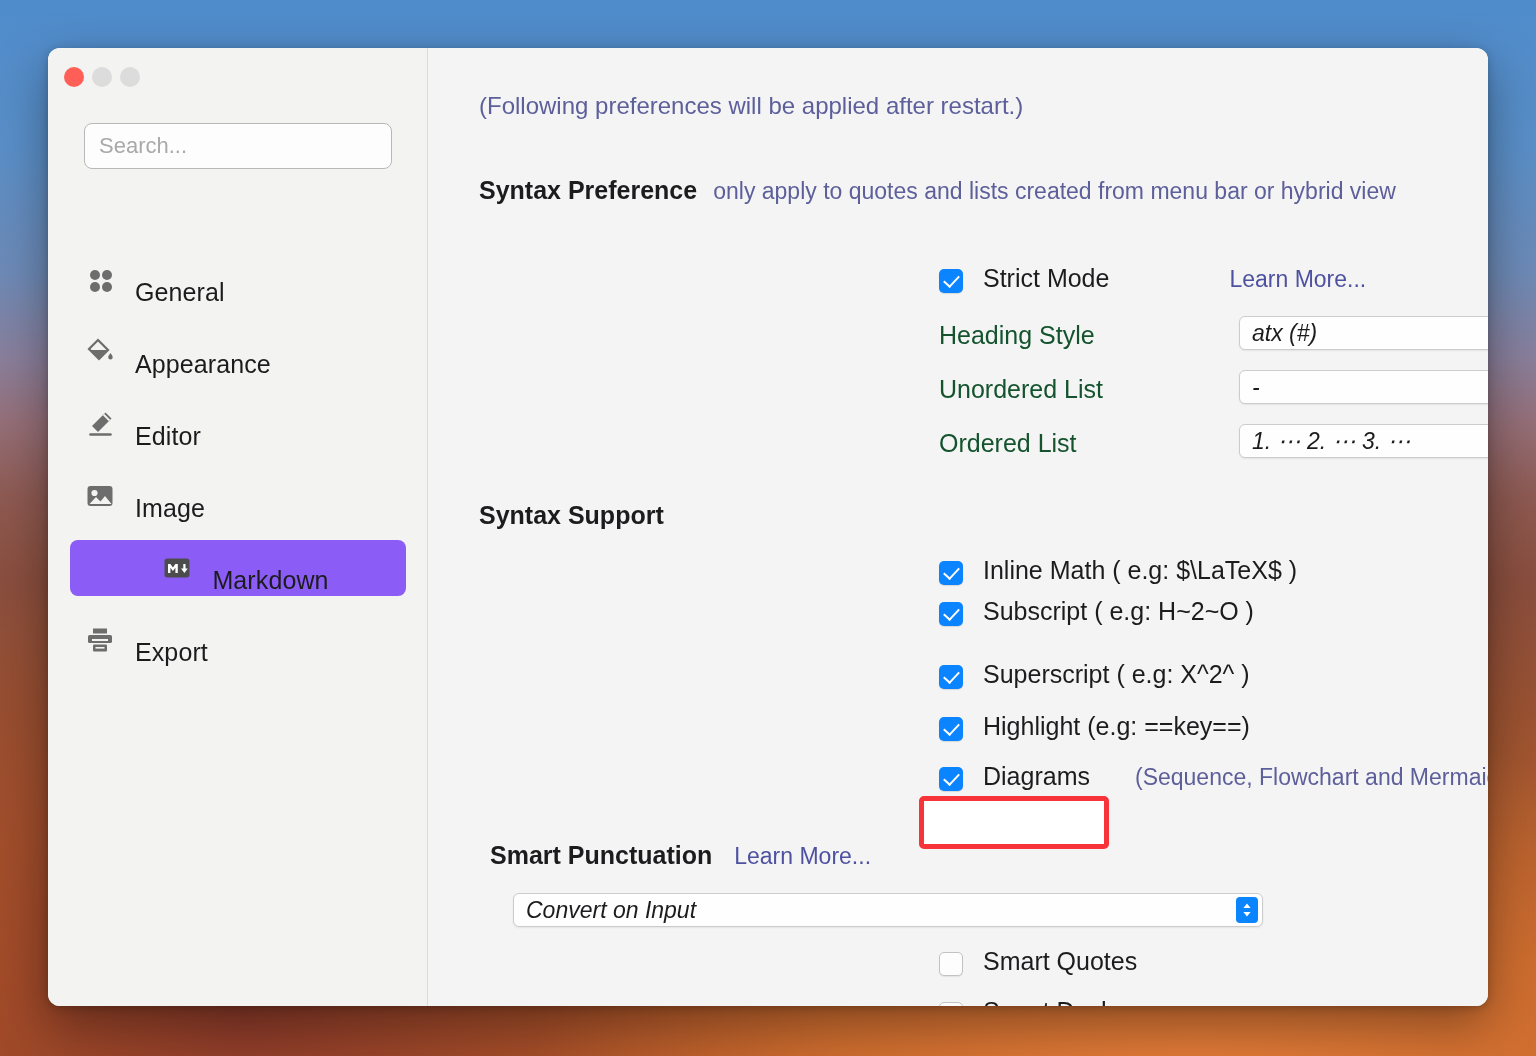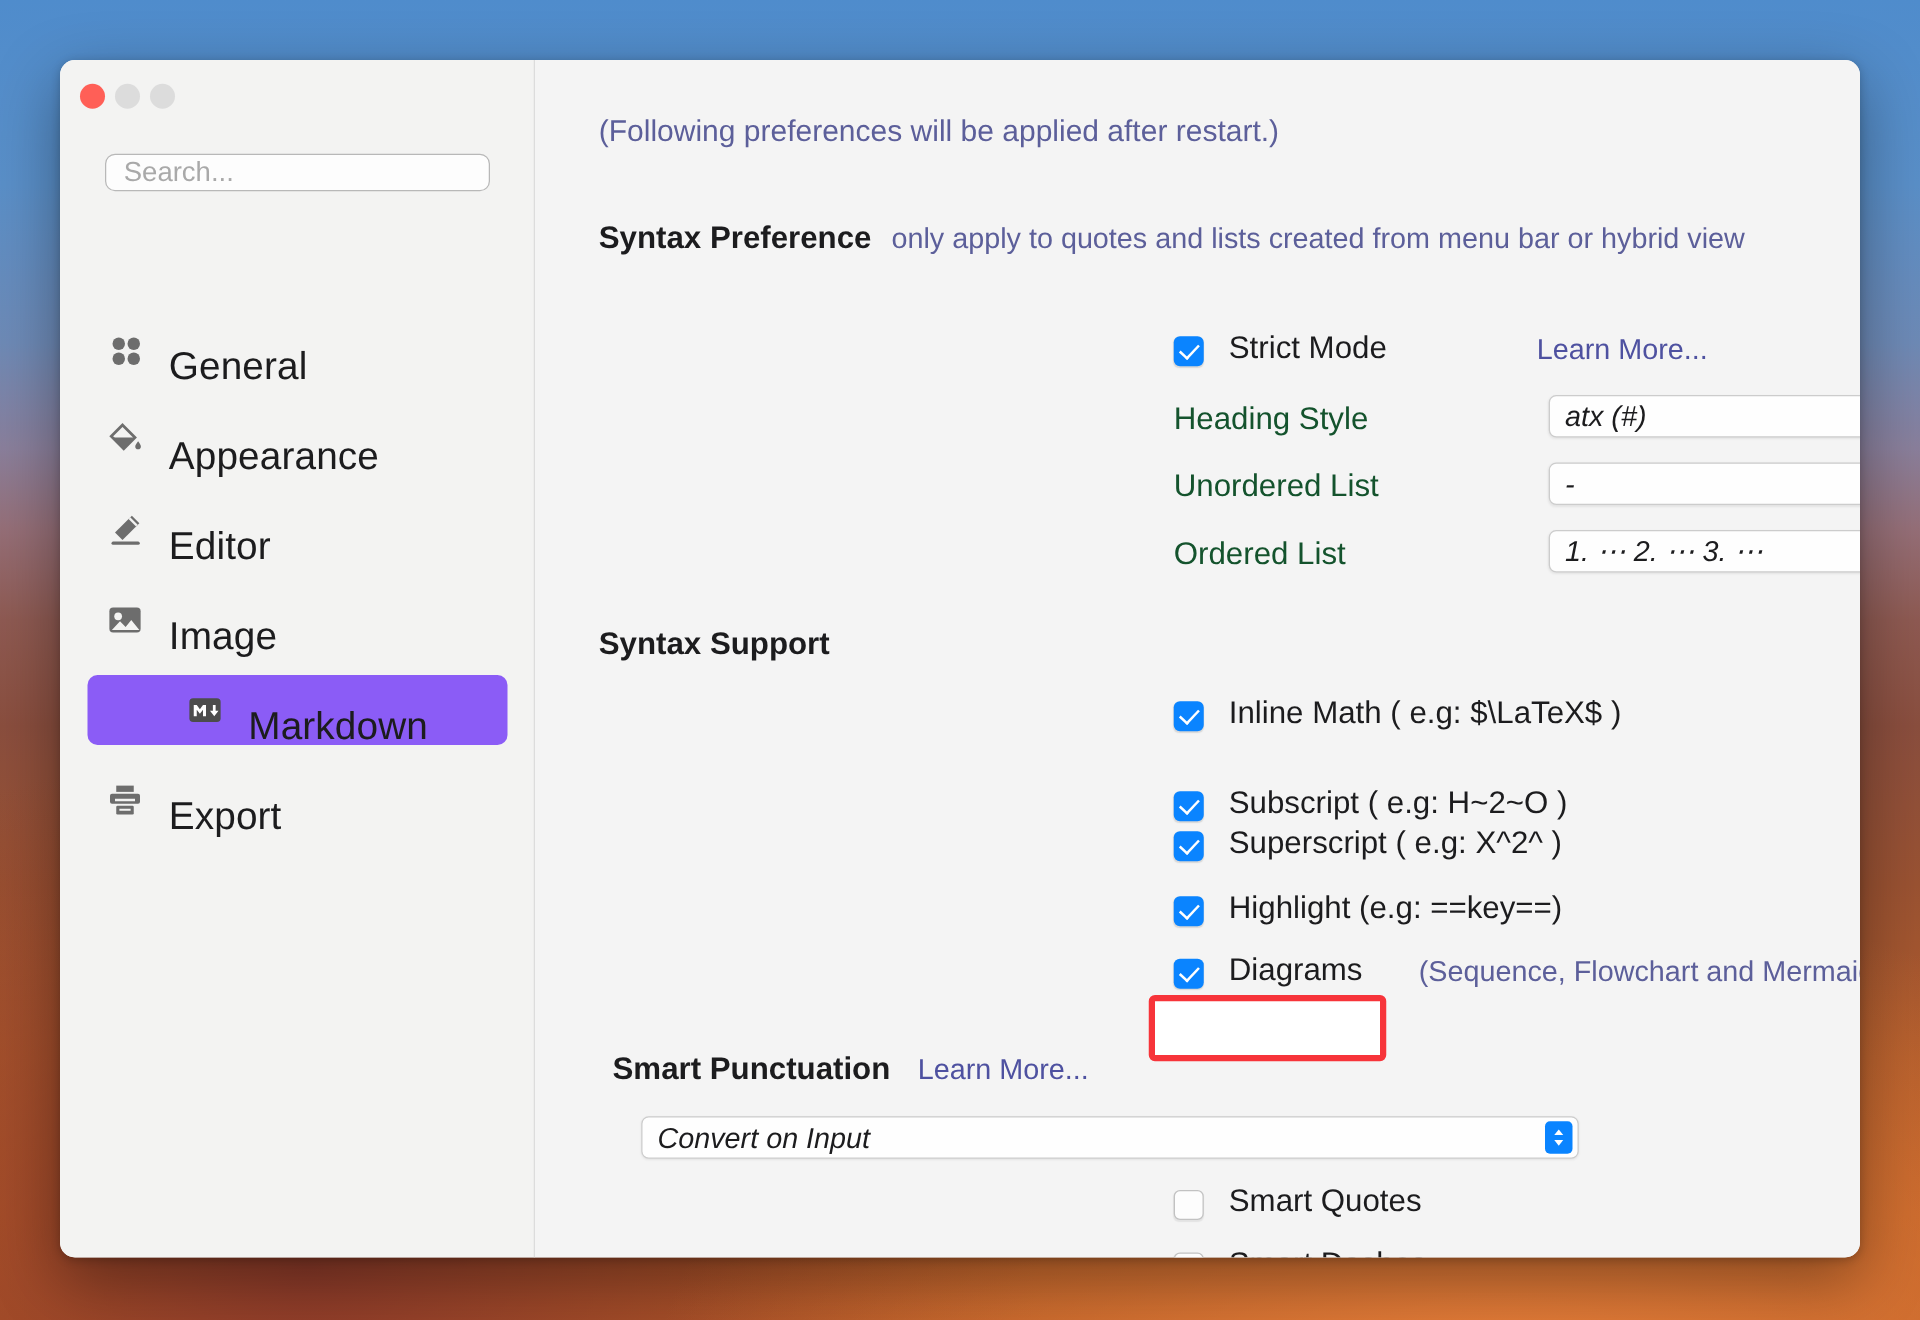--- a/index.html
+++ b/index.html
@@ -74,7 +74,7 @@
     left: 36px;
     top: 75px;
     width: 308px;
-    height: 30px;
+    height: 46px;
     background: #fdfdfd;
     border: 1px solid #b8b8b8;
     border-radius: 8px;

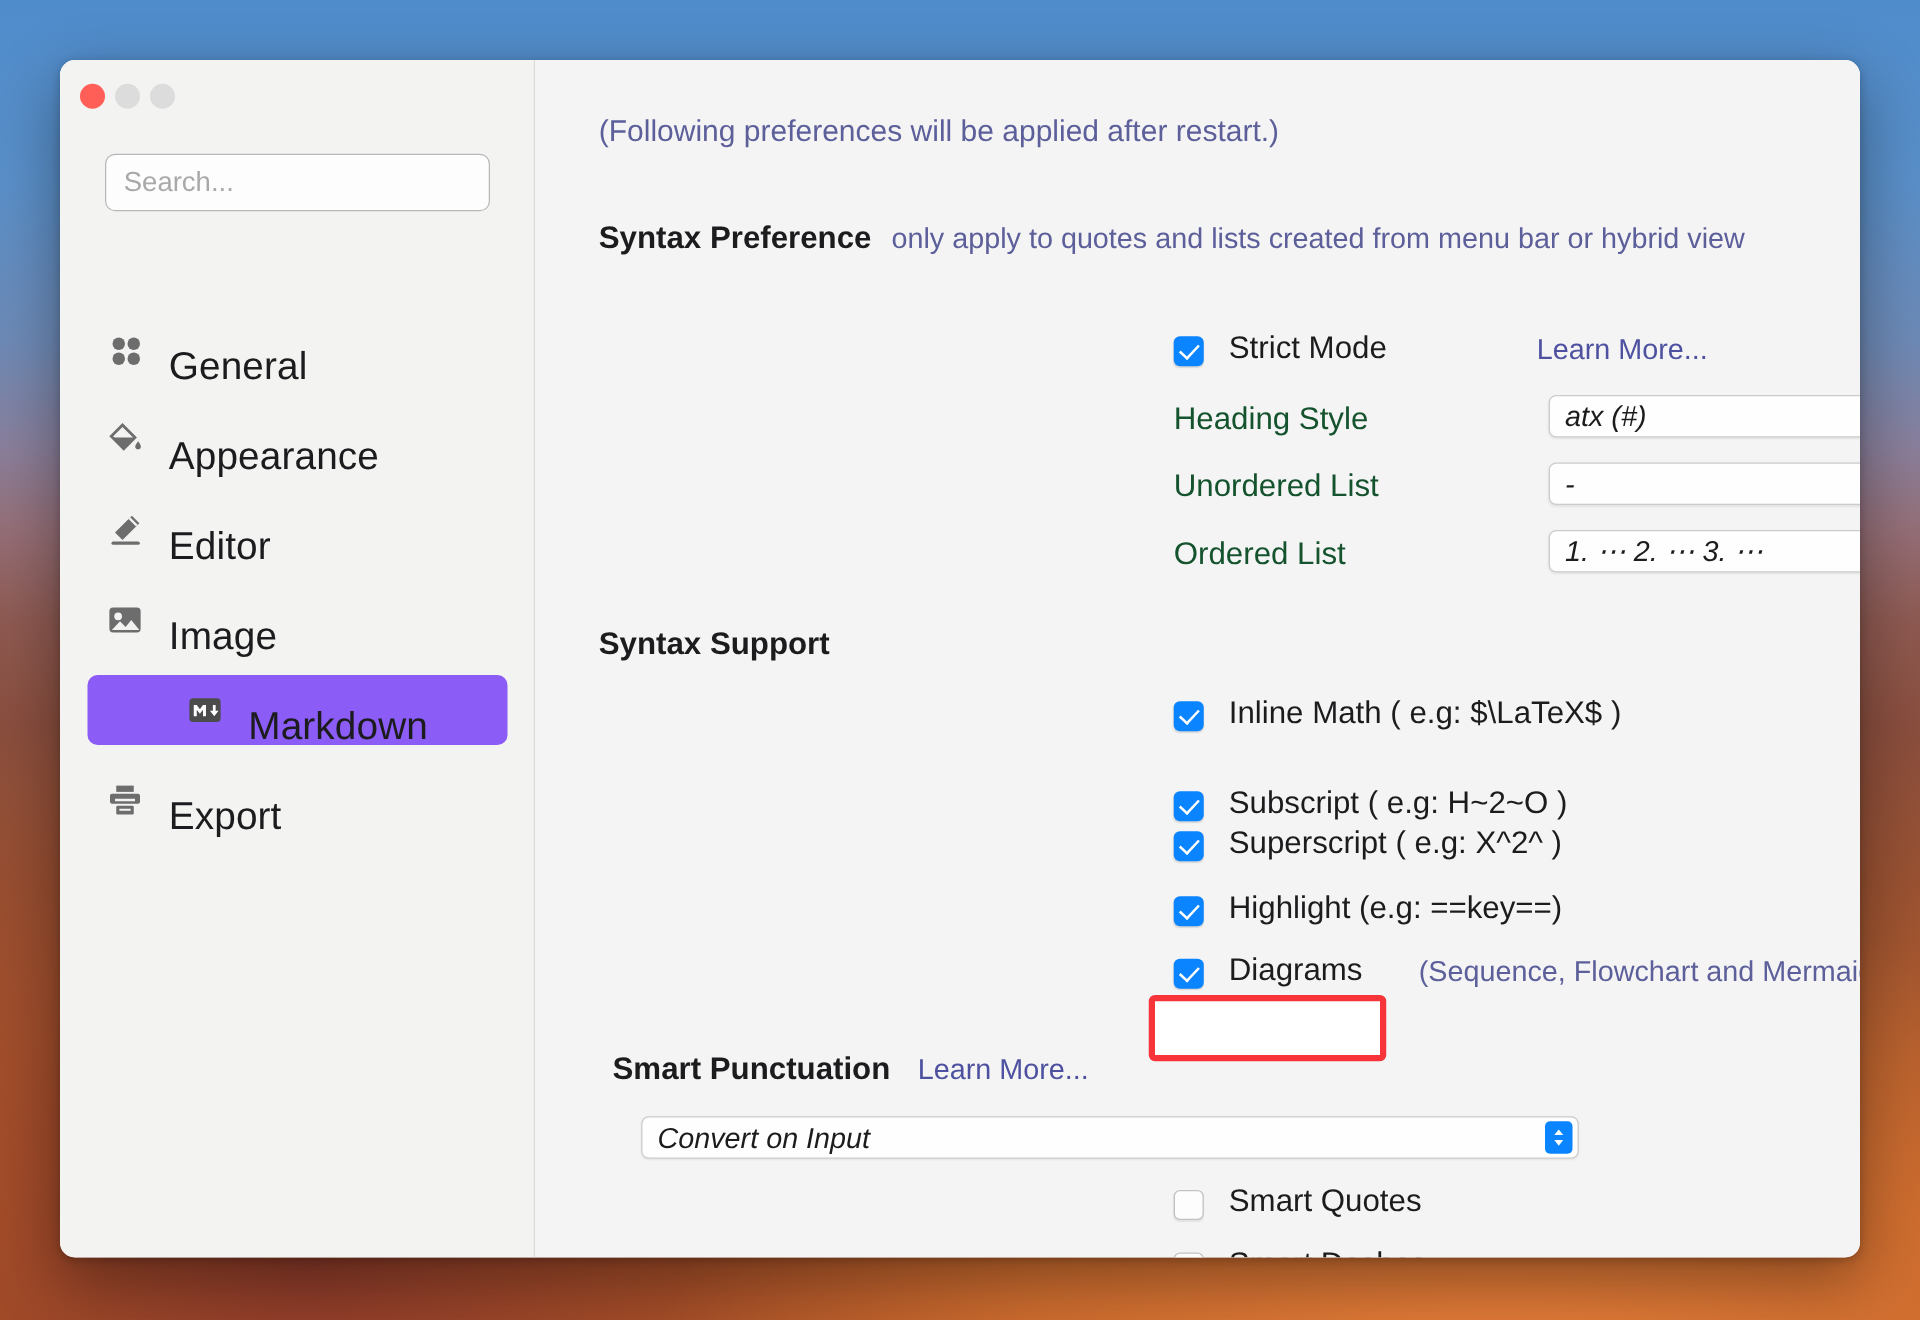--- a/index.html
+++ b/index.html
@@ -103,7 +103,7 @@
   }
   .nav-item.active { background: #8b5cf6; justify-content: center; }
   .nav-label {
-    font-size: 31px;
+    font-size: 25px;
     color: #1c1c1e;
     margin-left: 20px;
     letter-spacing: 0.1px;

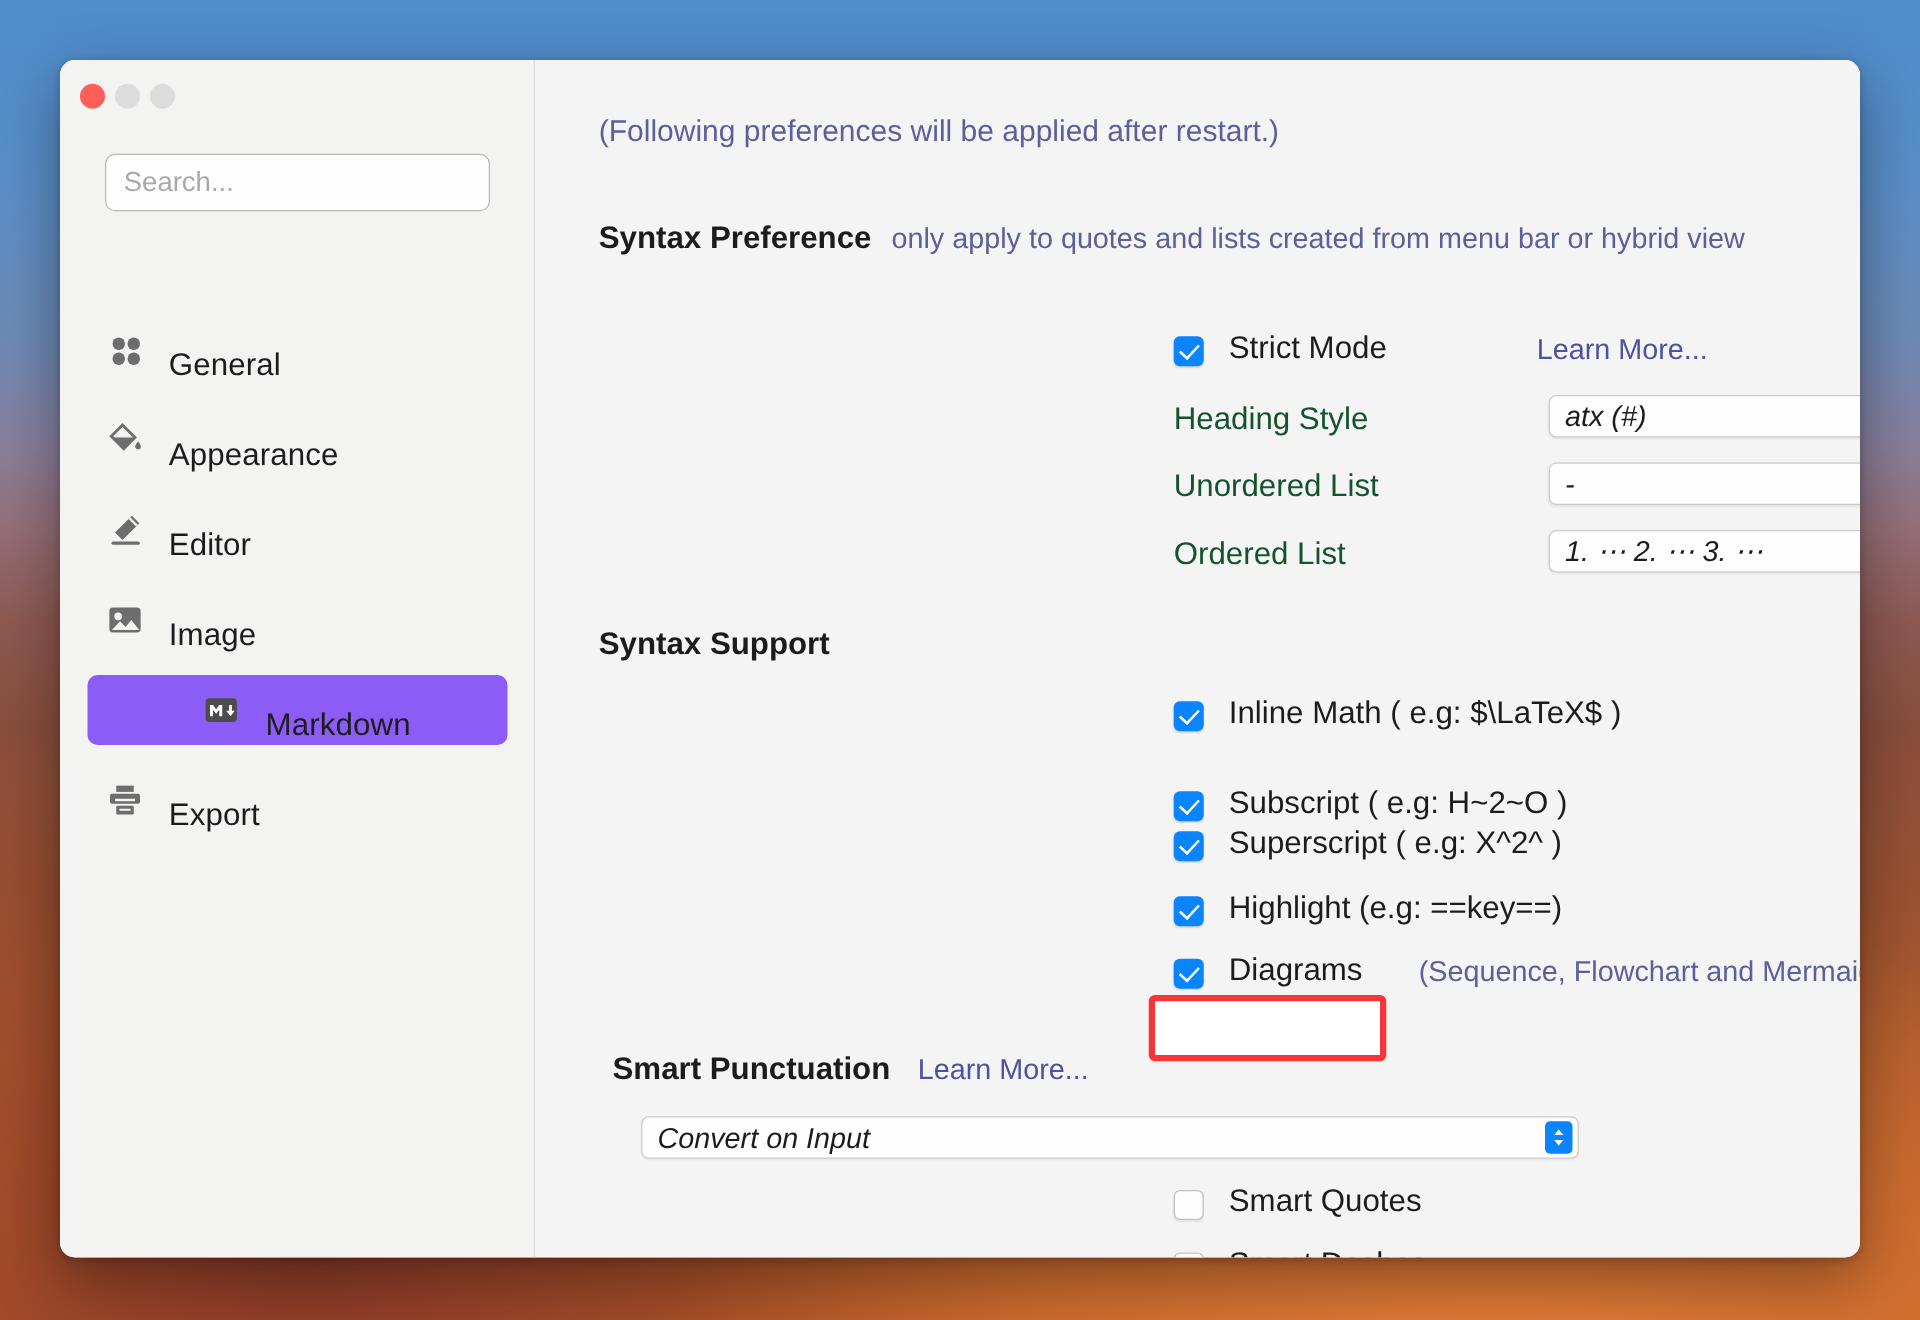--- a/index.html
+++ b/index.html
@@ -395,7 +395,7 @@
       <span class="cb-label">Inline Math ( e.g: $\LaTeX$ )</span>
     </div>
 
-    <div class="row" style="left:511px; top:580px;">
+    <div class="row" style="left:511px; top:549px;">
       <div class="cb on"></div>
       <span class="cb-label">Subscript ( e.g: H~2~O )</span>
     </div>

